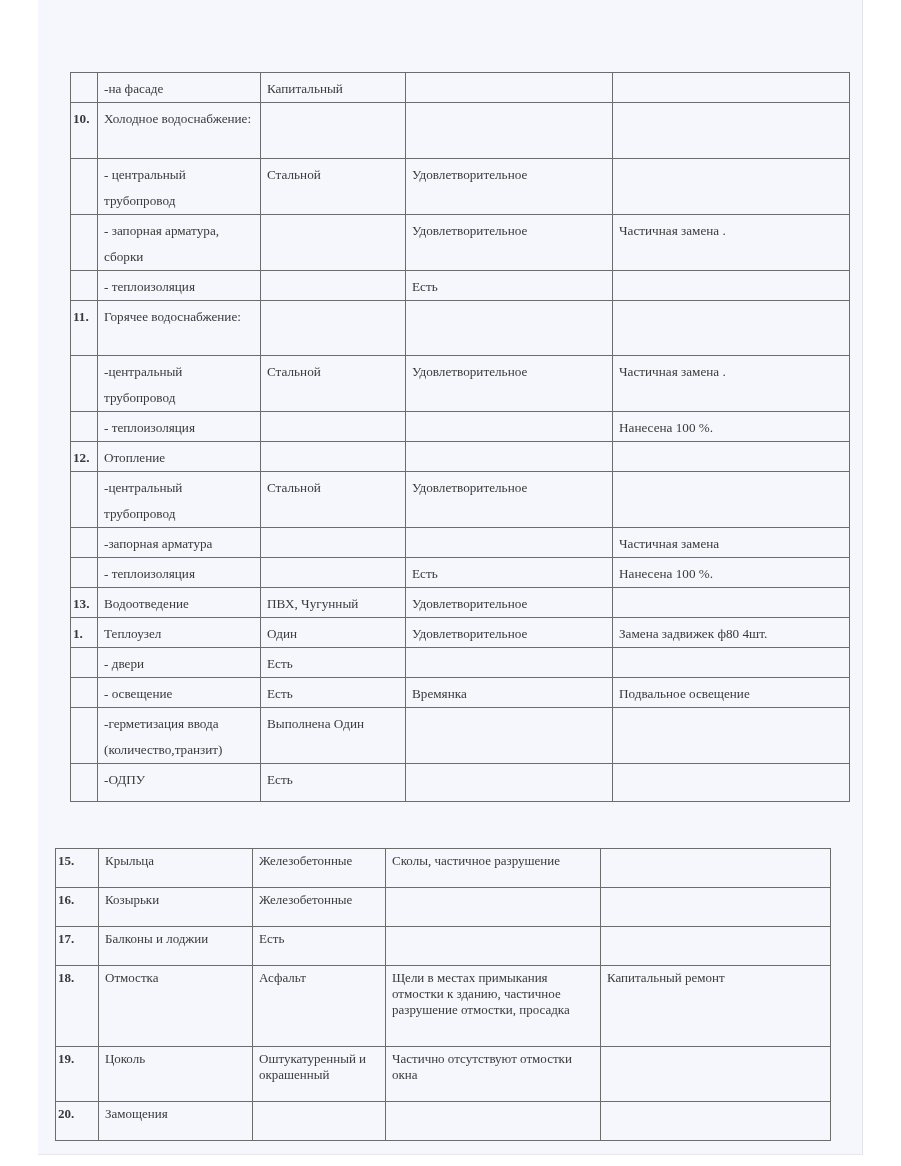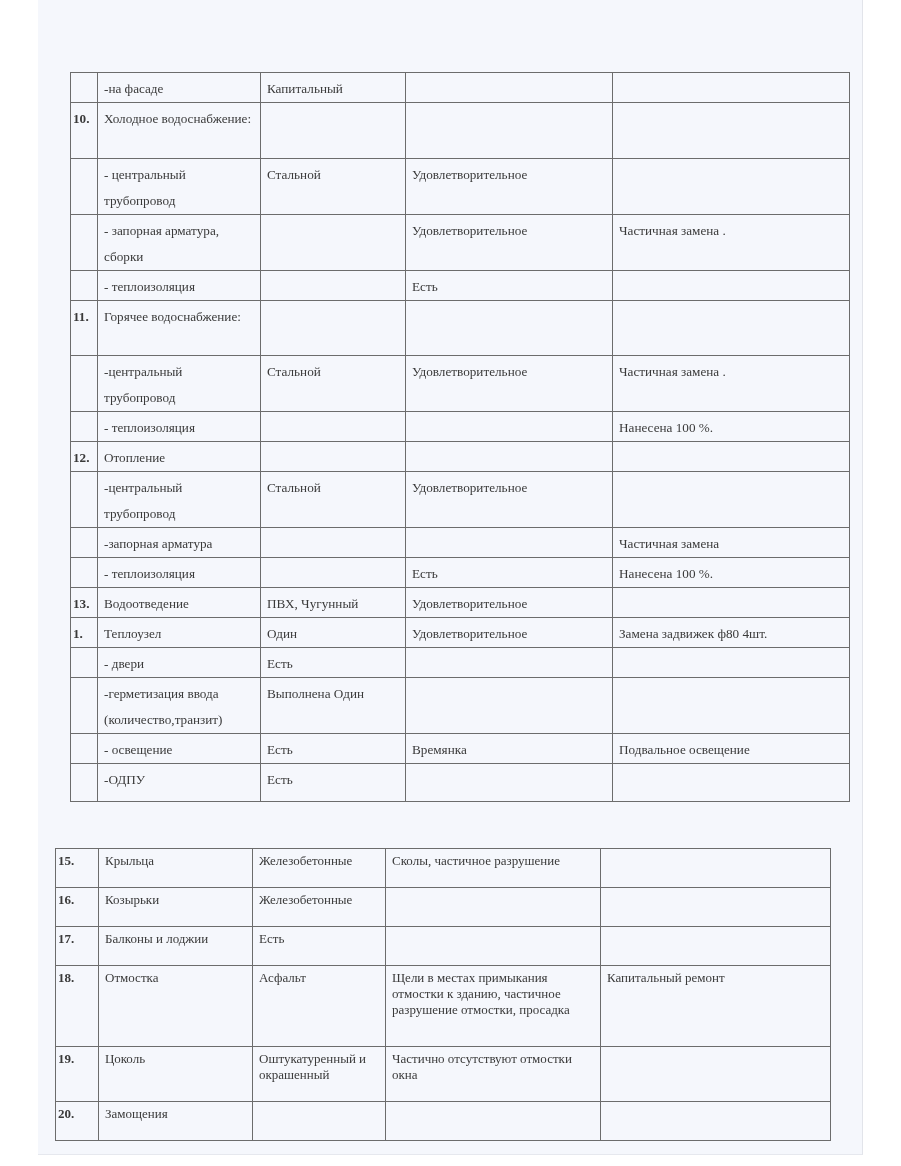--- a/index.html
+++ b/index.html
@@ -138,19 +138,19 @@
         <td></td>
         <td></td>
       </tr>
+      <tr style="height: 27px;">
+        <td class="num"></td>
+        <td>- освещение</td>
+        <td>Есть</td>
+        <td>Времянка</td>
+        <td>Подвальное освещение</td>
+      </tr>
       <tr style="height: 53px;">
         <td class="num"></td>
         <td>-герметизация ввода (количество,транзит)</td>
         <td>Выполнена Один</td>
         <td></td>
         <td></td>
-      </tr>
-      <tr style="height: 27px;">
-        <td class="num"></td>
-        <td>- освещение</td>
-        <td>Есть</td>
-        <td>Времянка</td>
-        <td>Подвальное освещение</td>
       </tr>
       <tr style="height: 38px;">
         <td class="num"></td>

